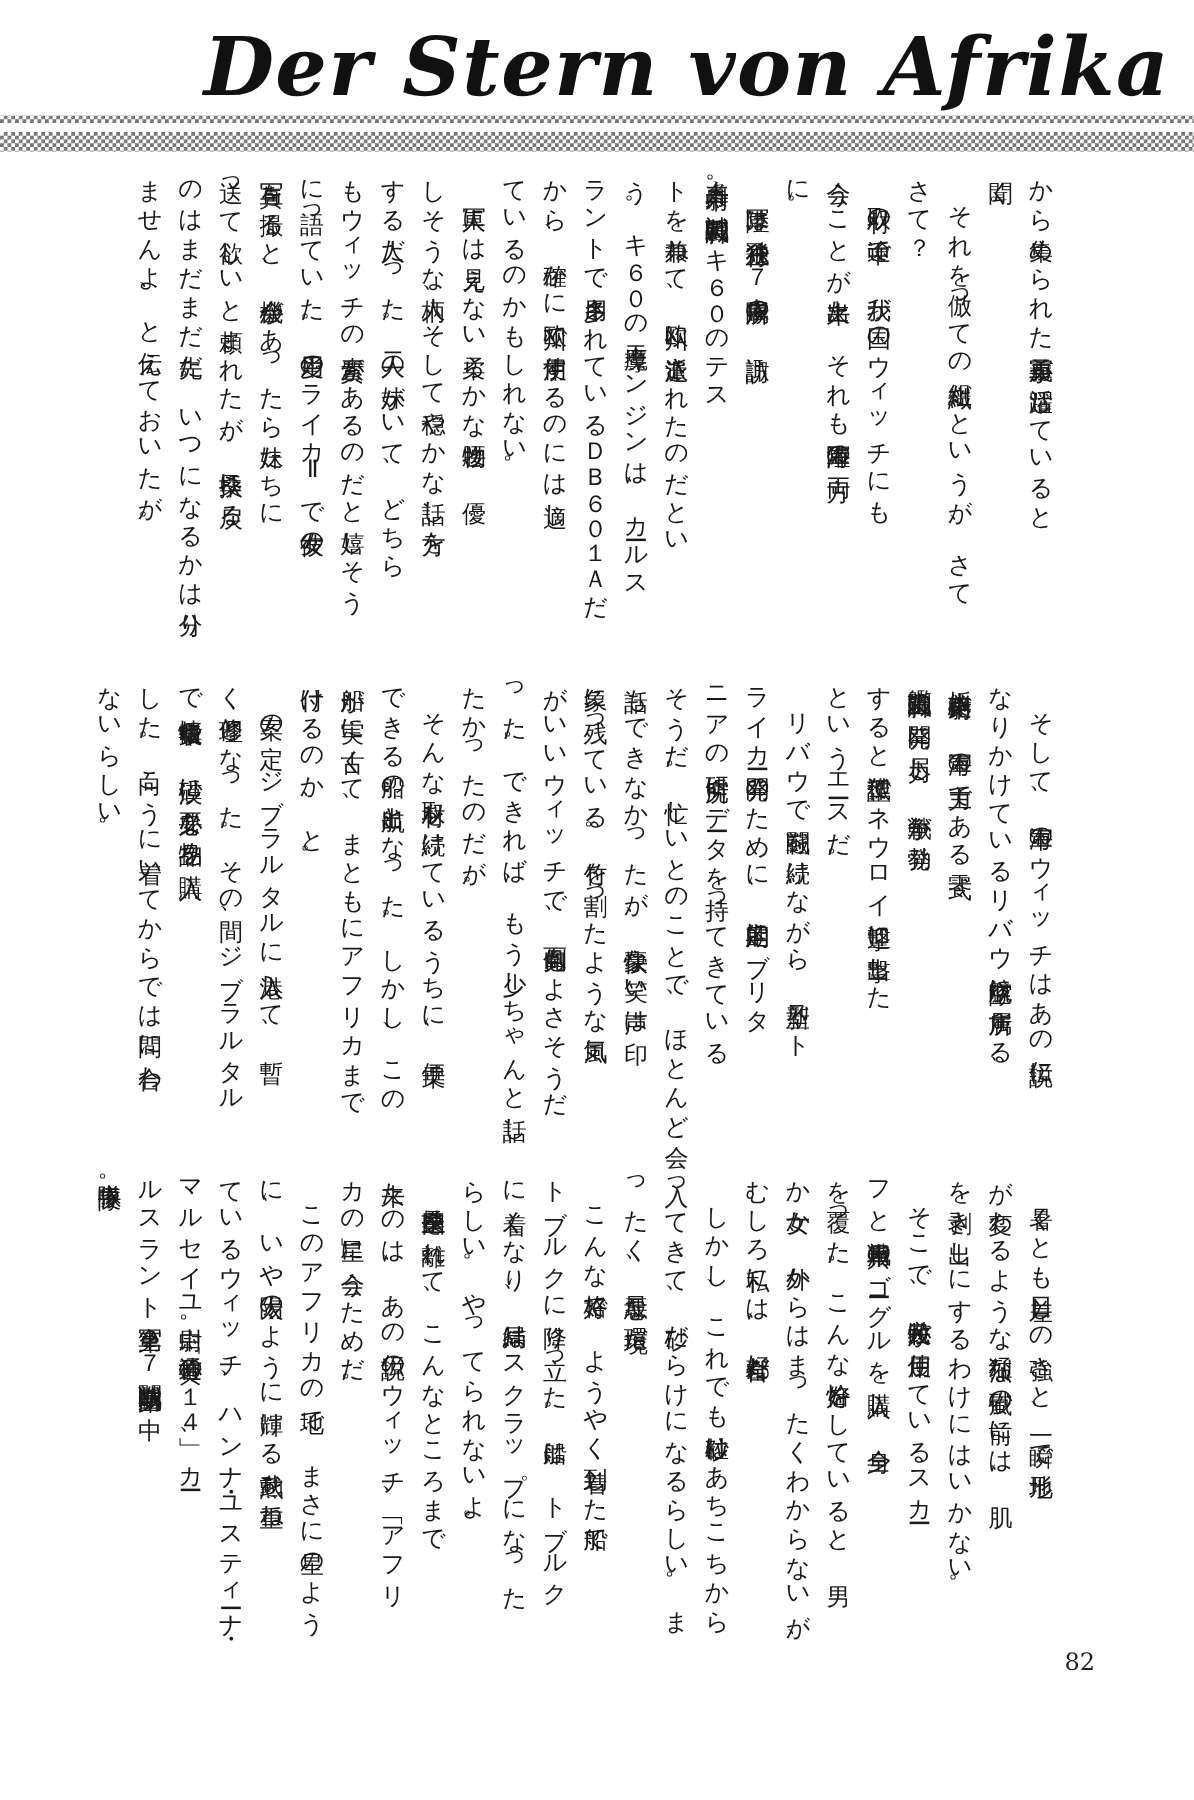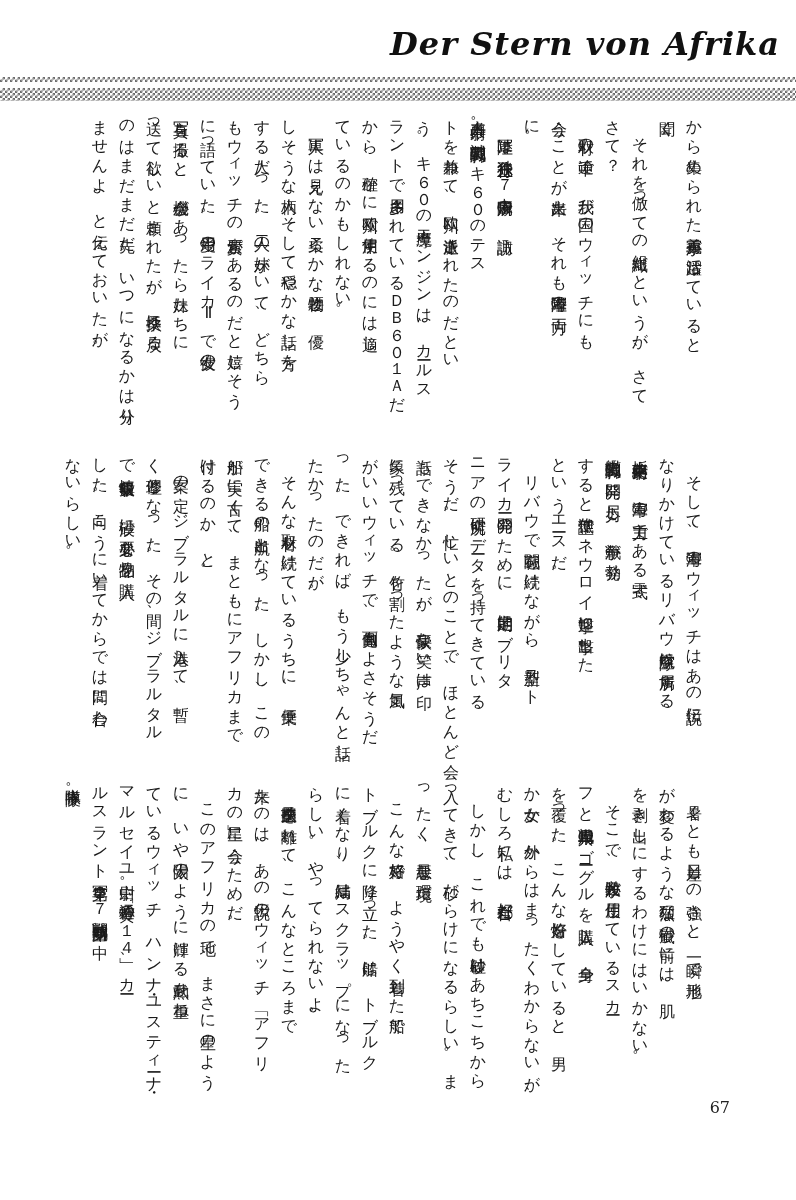--- a/index.html
+++ b/index.html
@@ -16,7 +16,7 @@
     position:absolute;top:18px;right:16px;
     font-family:"DejaVu Serif",serif;
     font-style:italic;font-weight:bold;
-    font-size:32px;line-height:52px;
+    font-size:54px;line-height:52px;
     letter-spacing:1px;color:#111;
     white-space:nowrap;
   }

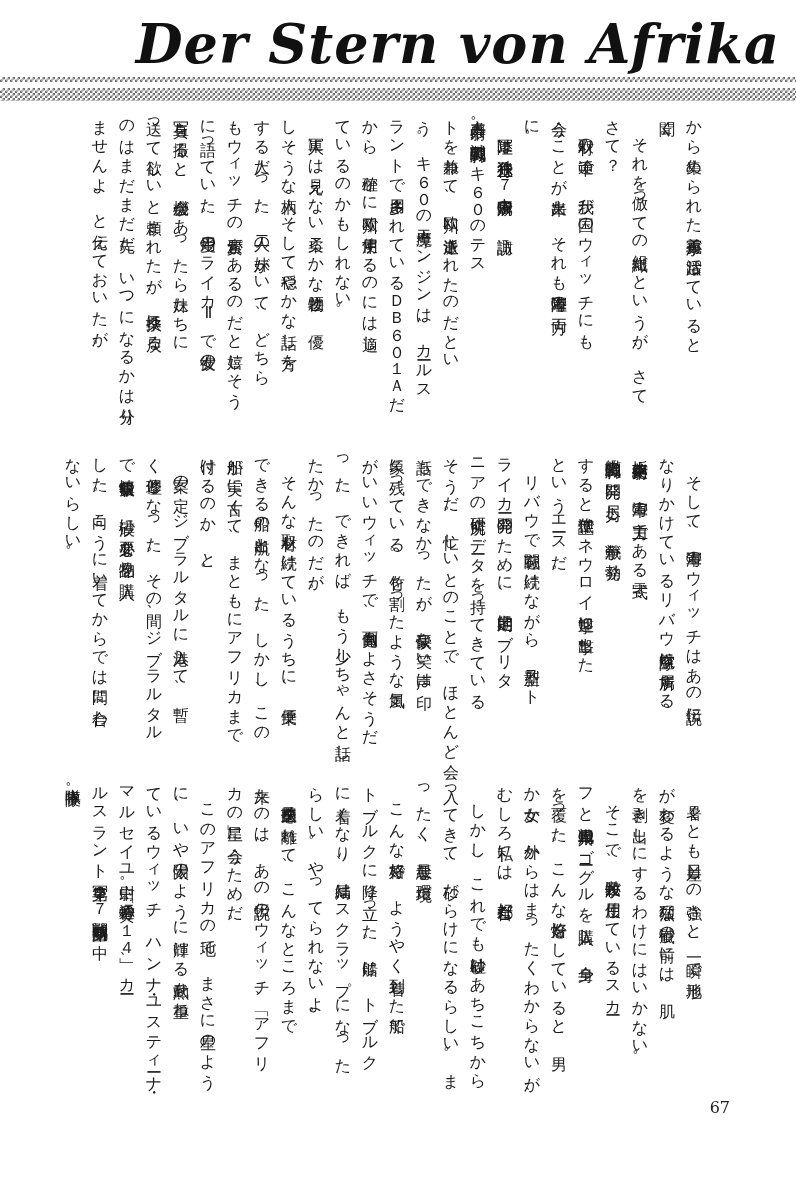--- a/index.html
+++ b/index.html
@@ -150,7 +150,7 @@
       <div class="vcol">隊中隊長。</div>
     </div>
 
-  <div id="page-number">67</div>
+  <div id="page-number">82</div>
 
 </div>
 

